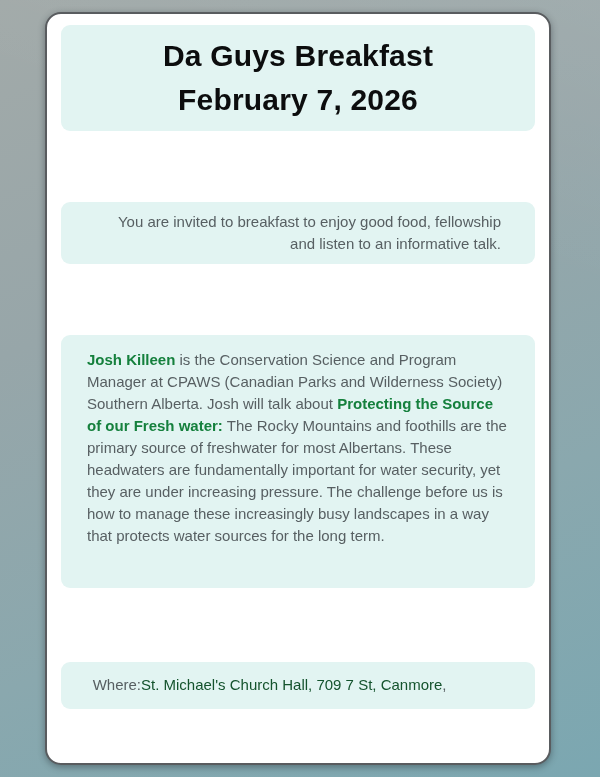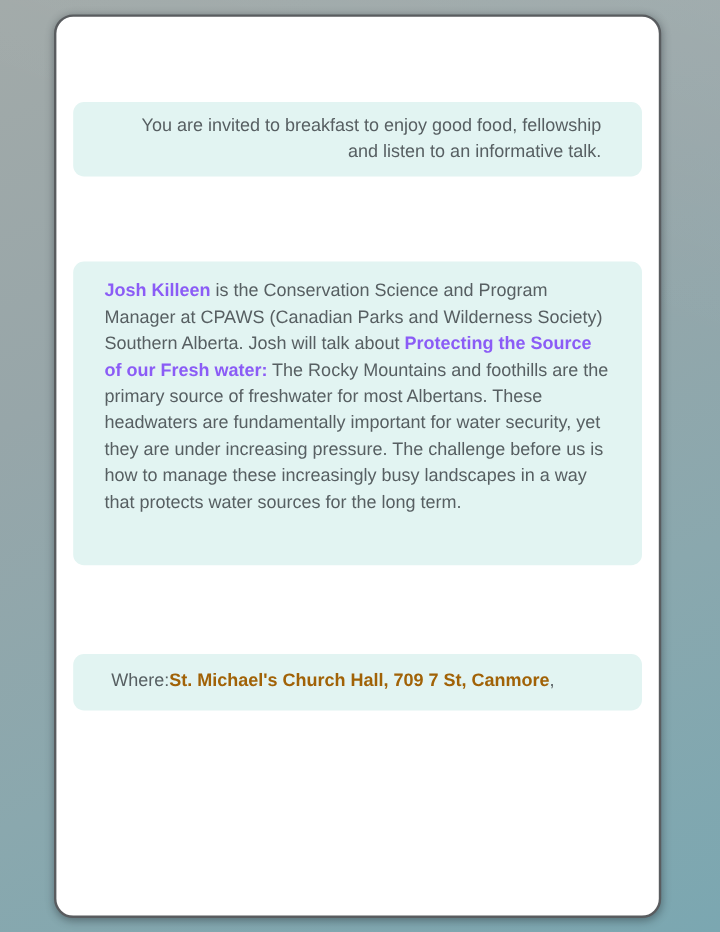--- a/index.html
+++ b/index.html
@@ -77,6 +77,10 @@
 
 <div class="card">
 
+  <div class="box header-box">
+    <div class="title-line">Da Guys Breakfast</div>
+    <div class="title-line">February 7, 2026</div>
+  </div>
 
   <div class="spacer-a"></div>
 

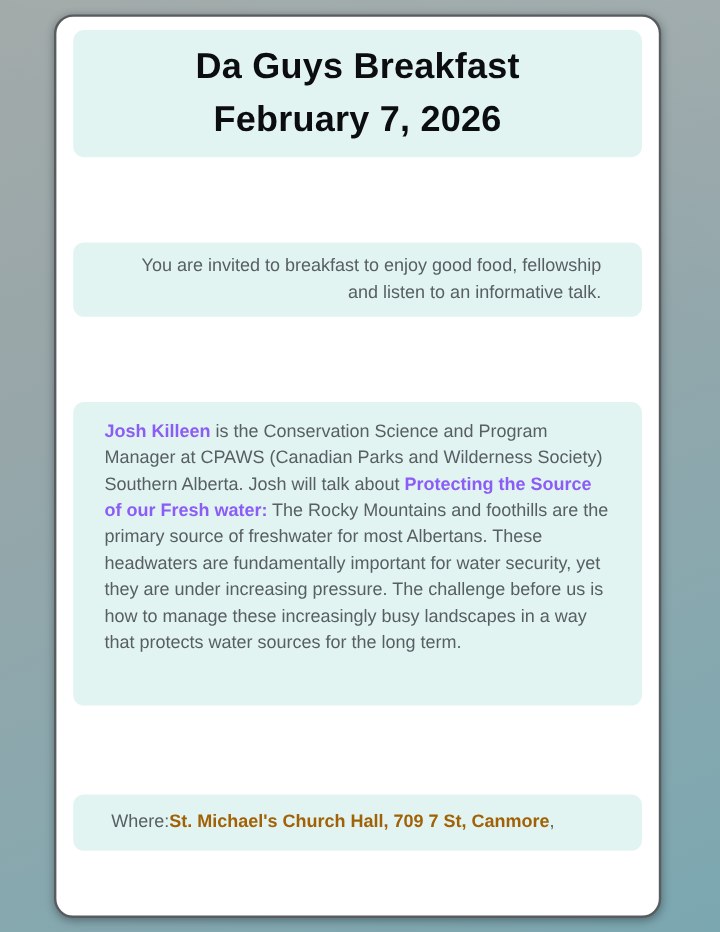--- a/index.html
+++ b/index.html
@@ -55,7 +55,7 @@
     text-align: left;
   }
   .speaker-box p.first { margin-bottom: 9px; }
-  .bold { font-weight: 700; color: #8b5cf6; }
+  .bold { font-weight: 700; color: #15803d; }
   .details-box {
     padding: 12px 26px 13px 26px;
     font-size: 15px;

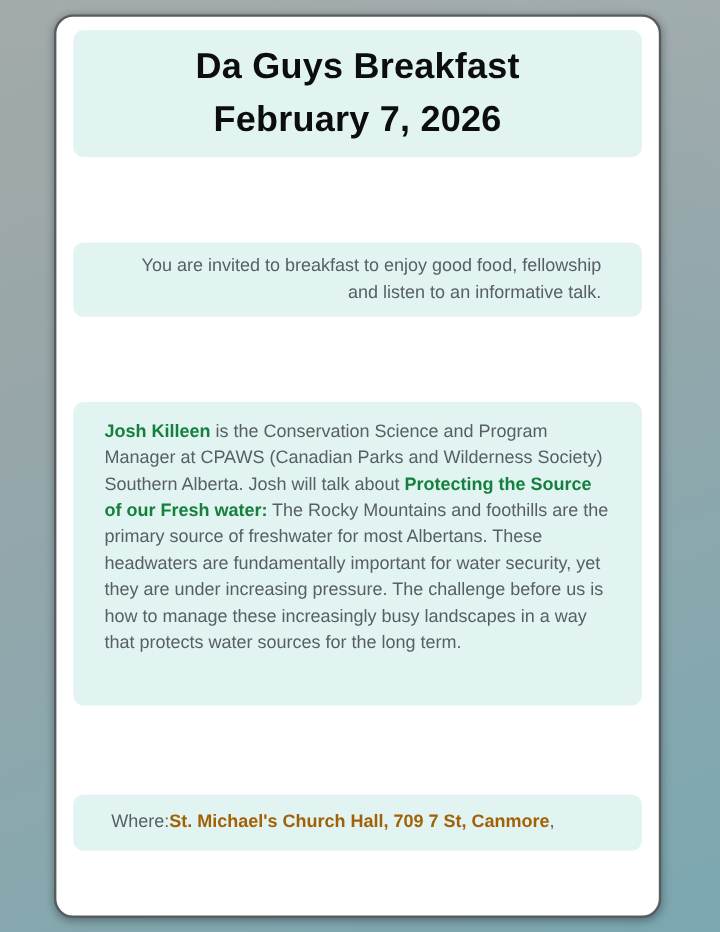--- a/index.html
+++ b/index.html
@@ -70,7 +70,7 @@
     color: #575f62;
     text-align: right;
   }
-  .detail-value { font-weight: 700; color: #a16207; }
+  .detail-value { font-weight: 400; color: #14532d; }
 </style>
 </head>
 <body>

